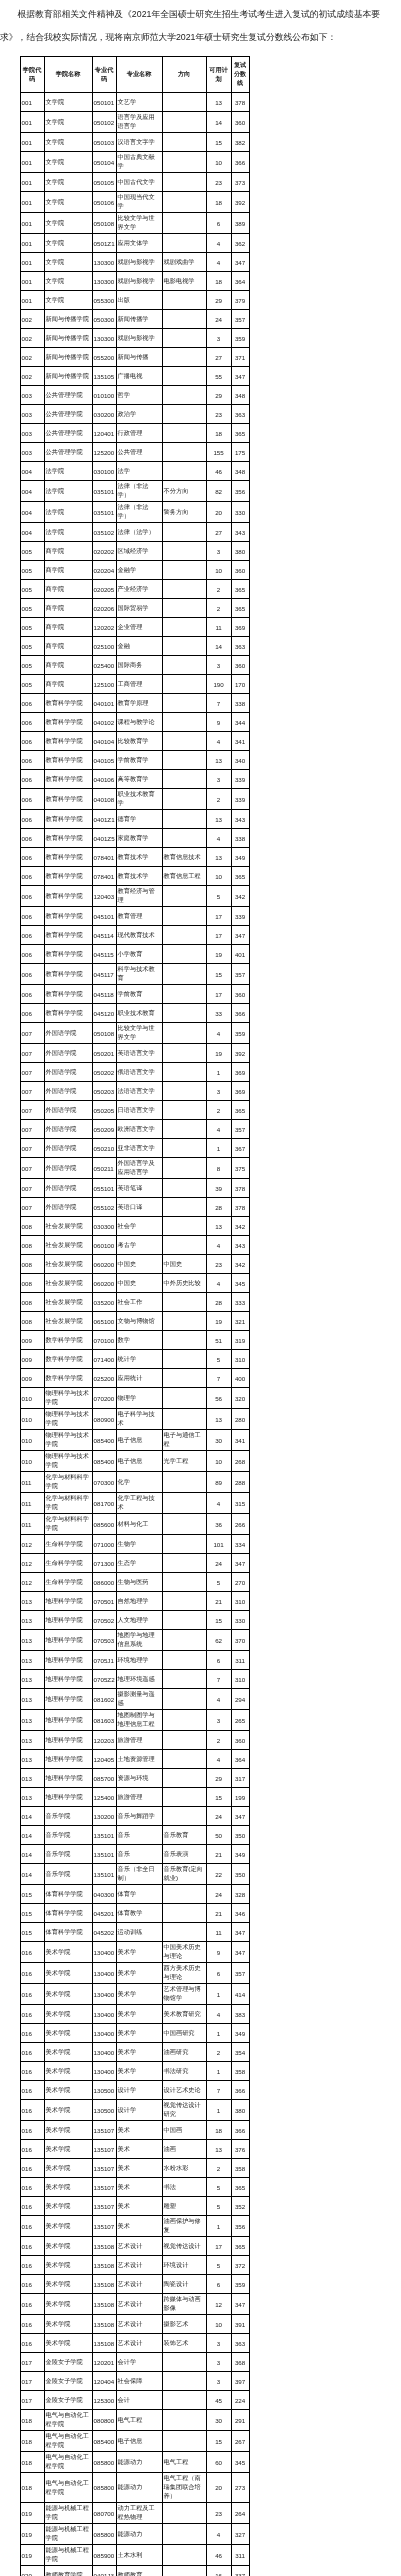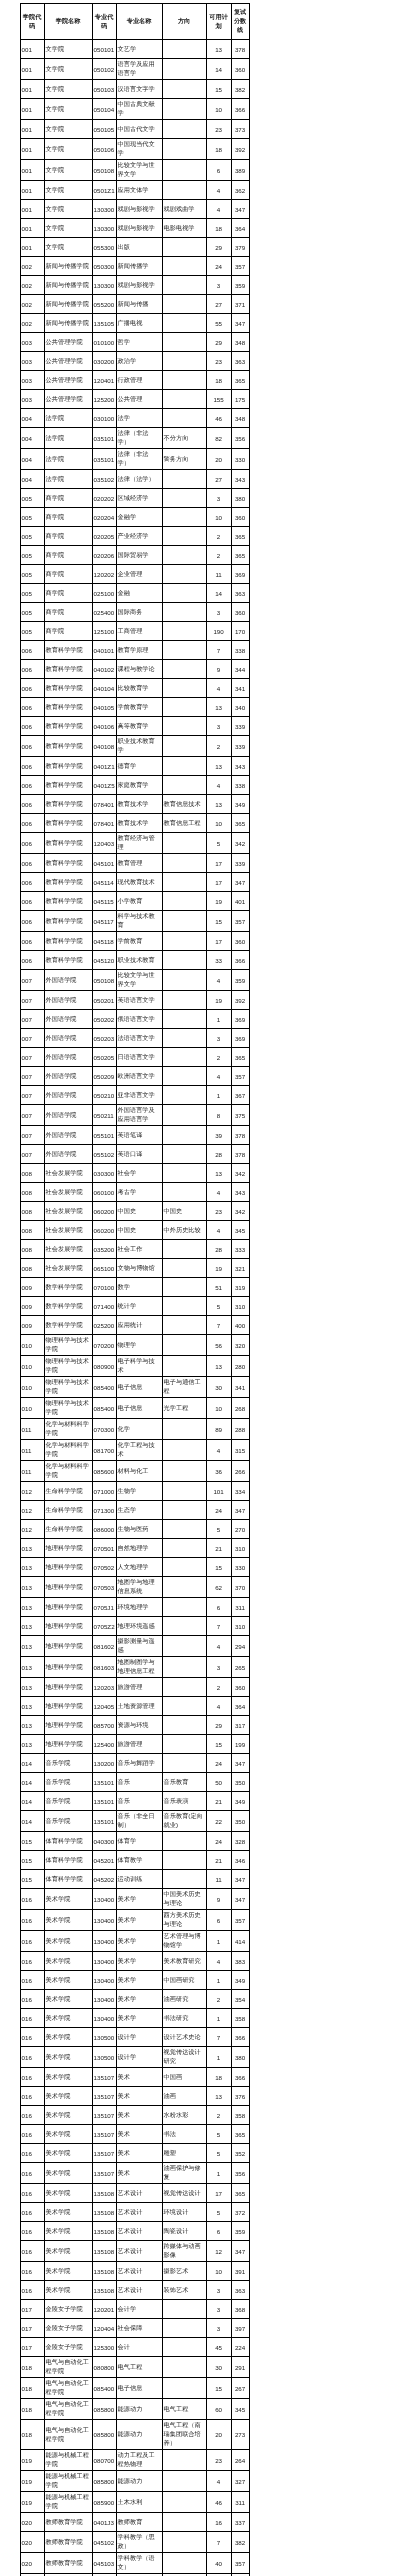--- a/index.html
+++ b/index.html
@@ -53,6 +53,7 @@
 
 <div class="page">
 
+  <p class="intro">根据教育部相关文件精神及《2021年全国硕士研究生招生考试考生进入复试的初试成绩基本要求》，结合我校实际情况，现将南京师范大学2021年硕士研究生复试分数线公布如下：</p>
 
   <table class="scores">
     <colgroup>

